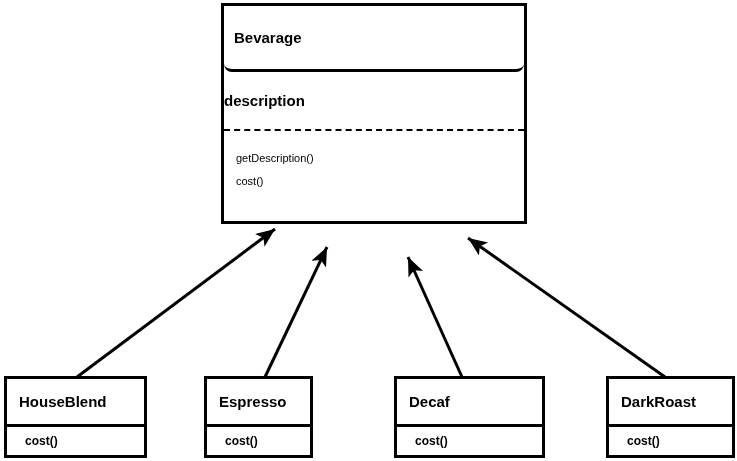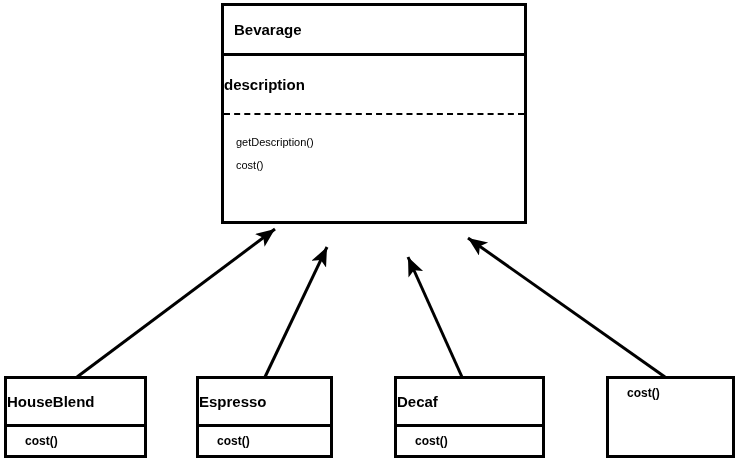--- a/index.html
+++ b/index.html
@@ -34,13 +34,14 @@
   }
   .parent-title {
     box-sizing: border-box;
-    height: 50px;
+    height: 66px;
     border-bottom: 3px solid #000000;
     display: flex;
     align-items: center;
     padding-left: 10px;
     font-size: 15px;
     font-weight: bold;
+    border-radius: 8px;
   }
   .parent-attrs {
     box-sizing: border-box;

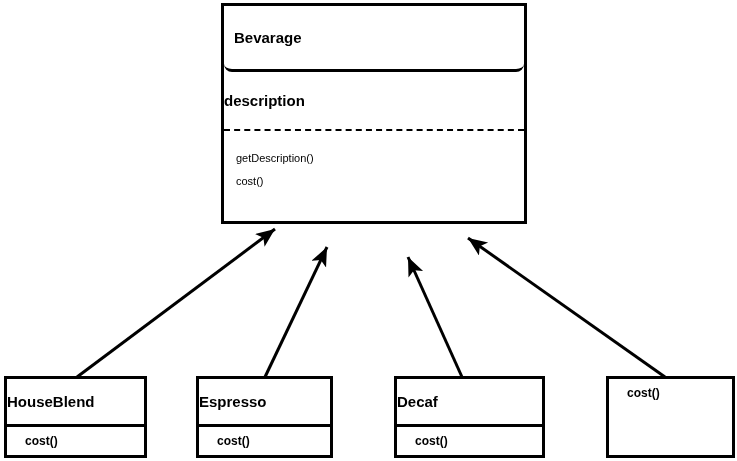--- a/index.html
+++ b/index.html
@@ -70,7 +70,7 @@
     border-bottom: 3px solid #000000;
     display: flex;
     align-items: center;
-    padding-left: 0;
+    padding-left: 12px;
     font-size: 15px;
     font-weight: bold;
   }

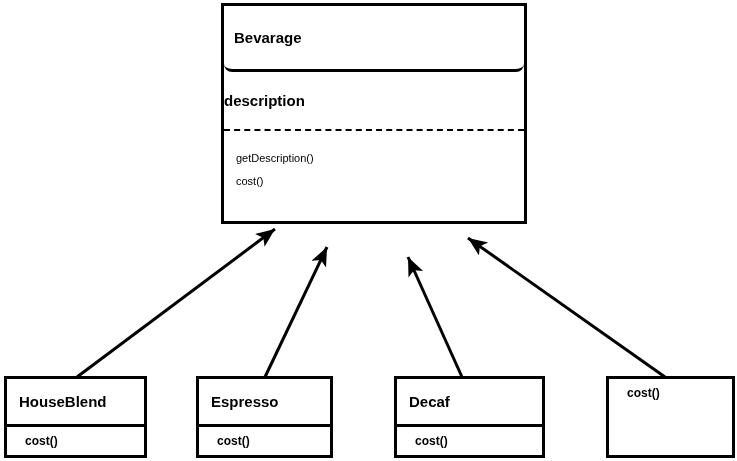--- a/index.html
+++ b/index.html
@@ -84,7 +84,7 @@
     font-weight: bold;
   }
   .c0 { left: 4px;   width: 143px; }
-  .c1 { left: 196px; width: 137px; }
+  .c1 { left: 204px; width: 109px; }
   .c2 { left: 394px; width: 151px; }
   .c3 { left: 606px; width: 129px; }
 </style>

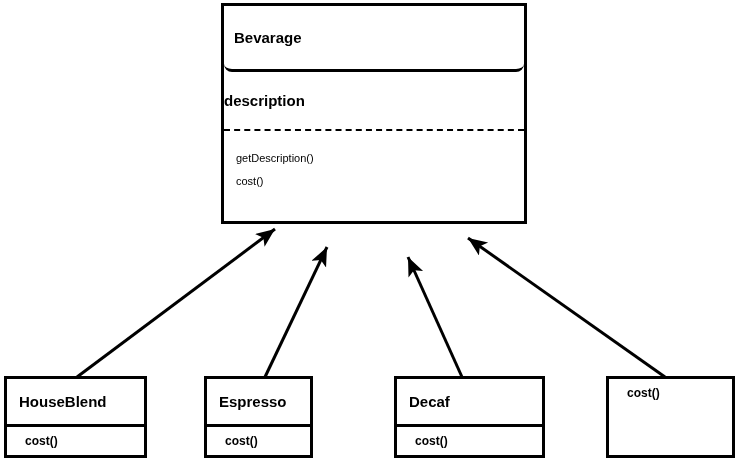--- a/index.html
+++ b/index.html
@@ -130,6 +130,7 @@
   </div>
 
   <div class="uml-class child-box c3">
+    <div class="child-title">DarkRoast</div>
     <div class="child-method">cost()</div>
   </div>
 

